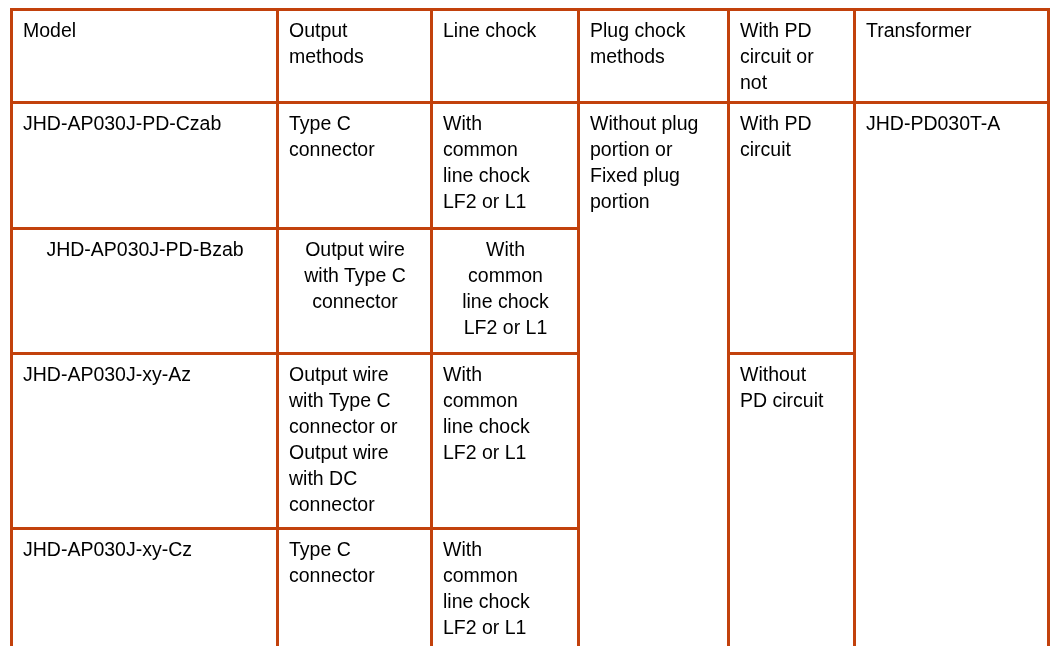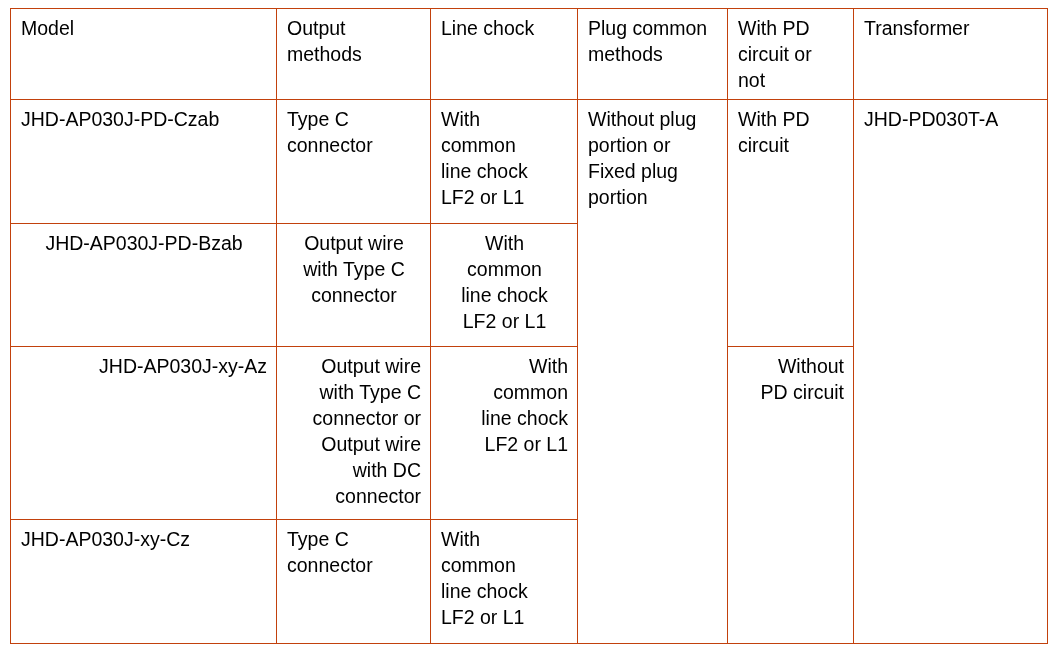--- a/index.html
+++ b/index.html
@@ -30,7 +30,7 @@
     background: #ffffff;
   }
   table.spec-table td {
-    border: 1px solid #c2410c;
+    border: 3px solid #c2410c;
     vertical-align: top;
     padding: 6px 9px 6px 10px;
     font-size: 19.5px;

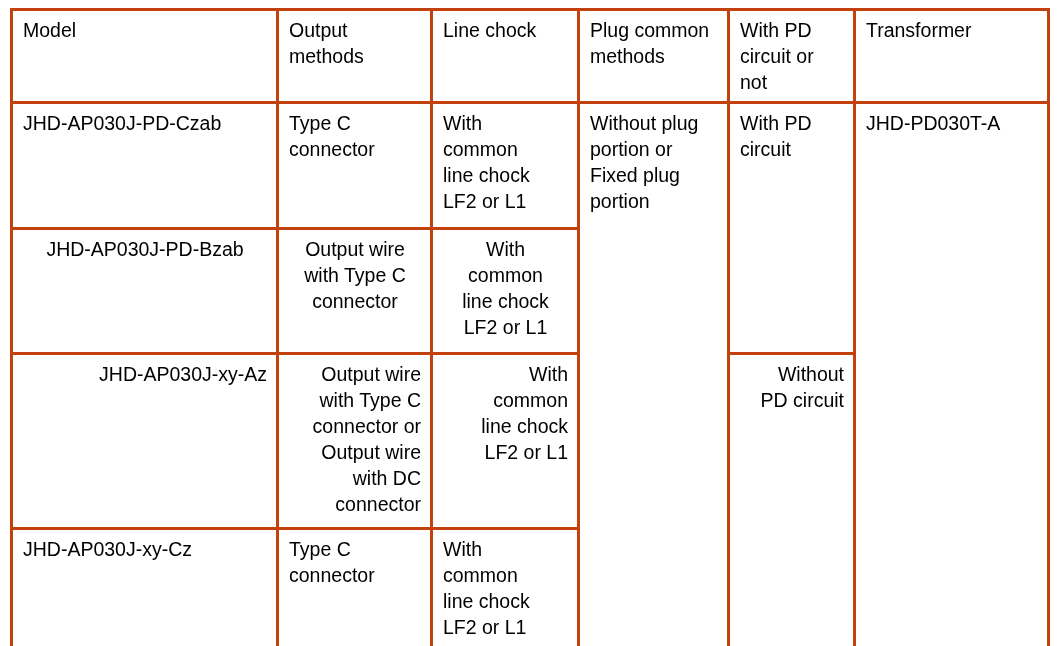--- a/index.html
+++ b/index.html
@@ -77,7 +77,7 @@
         <td>Output
 methods</td>
         <td>Line chock</td>
-        <td>Plug common
+        <td>Plug chock
 methods</td>
         <td>With PD
 circuit or

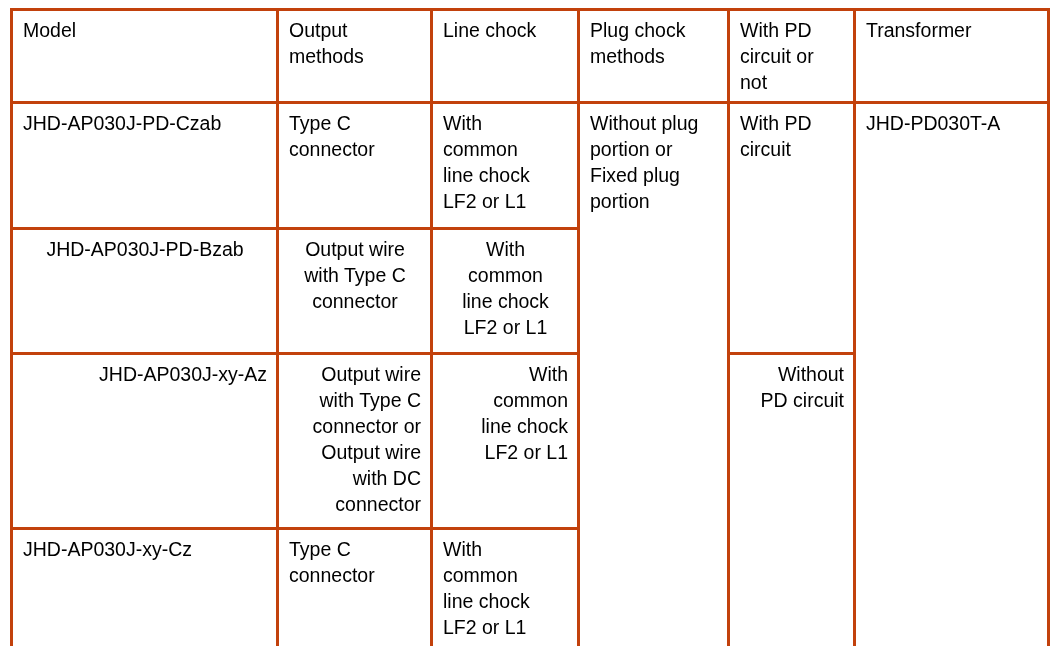--- a/index.html
+++ b/index.html
@@ -53,7 +53,7 @@
   tr.r-head td { height: 75px; }
   tr.r-1 td { height: 111px; }
   tr.r-2 td { height: 110px; text-align: center; }
-  tr.r-3 td { height: 160px; text-align: right; }
+  tr.r-3 td { height: 160px; }
   tr.r-4 td { height: 111px; }
 </style>
 </head>

